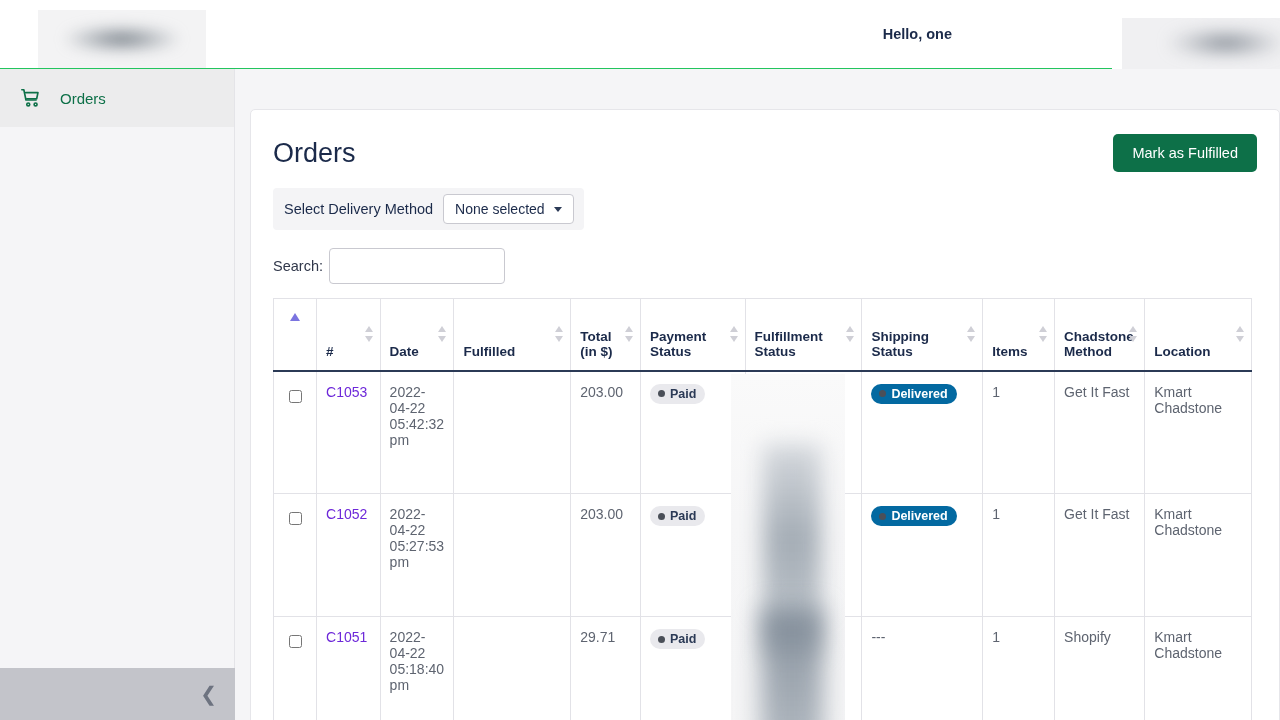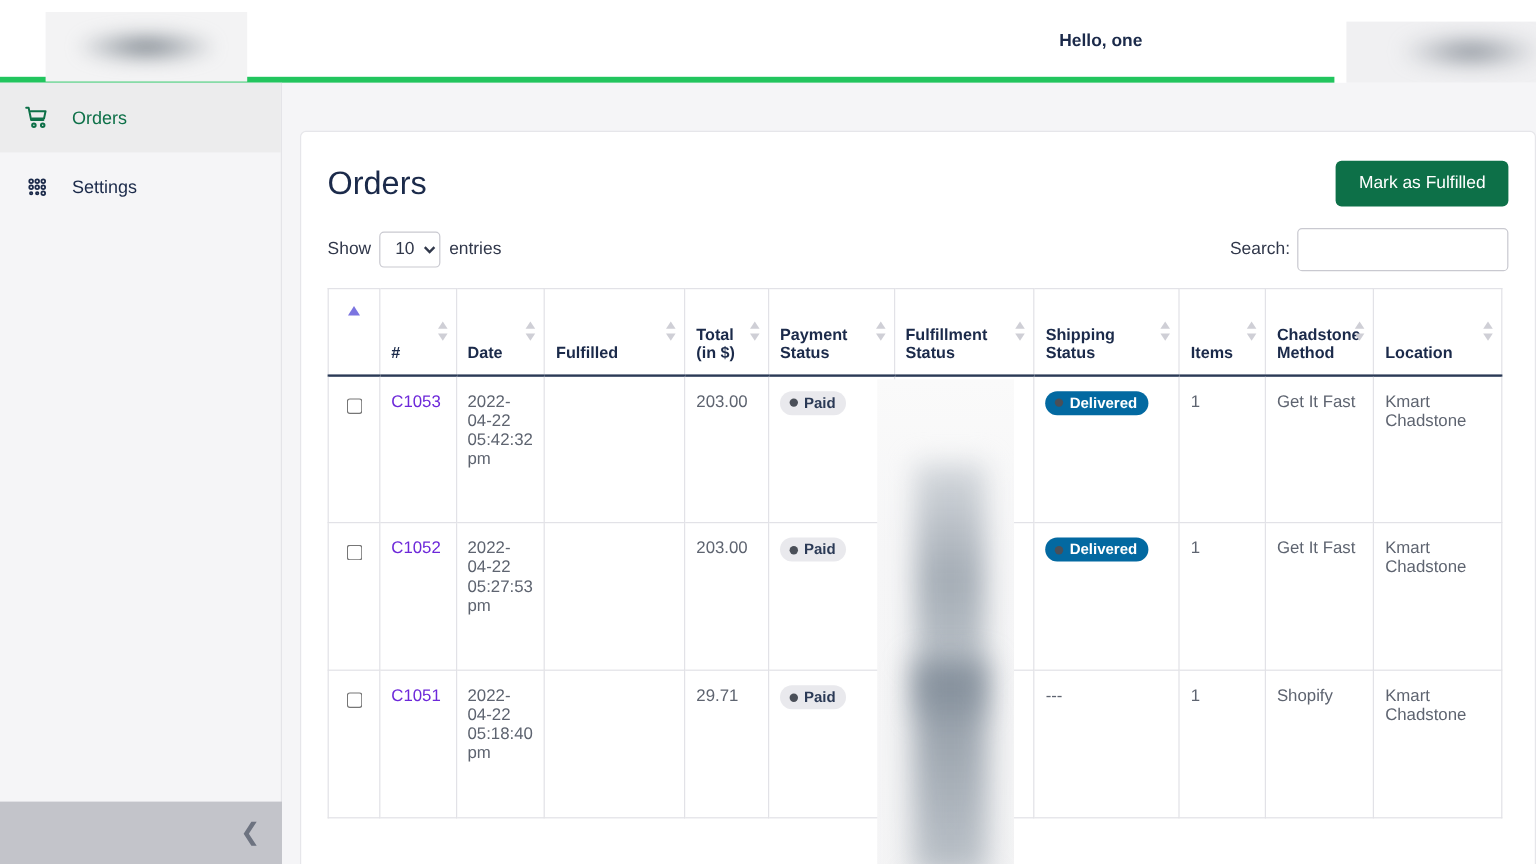--- a/index.html
+++ b/index.html
@@ -17,7 +17,7 @@
   .topbar {
     position: absolute; top: 0; left: 0; width: 1112px; height: 69px;
     background: #ffffff;
-    border-bottom: 5px solid #22c55e;
+    border-bottom: 1px solid #22c55e;
     display: flex; align-items: center;
   }
   .brand-logo {

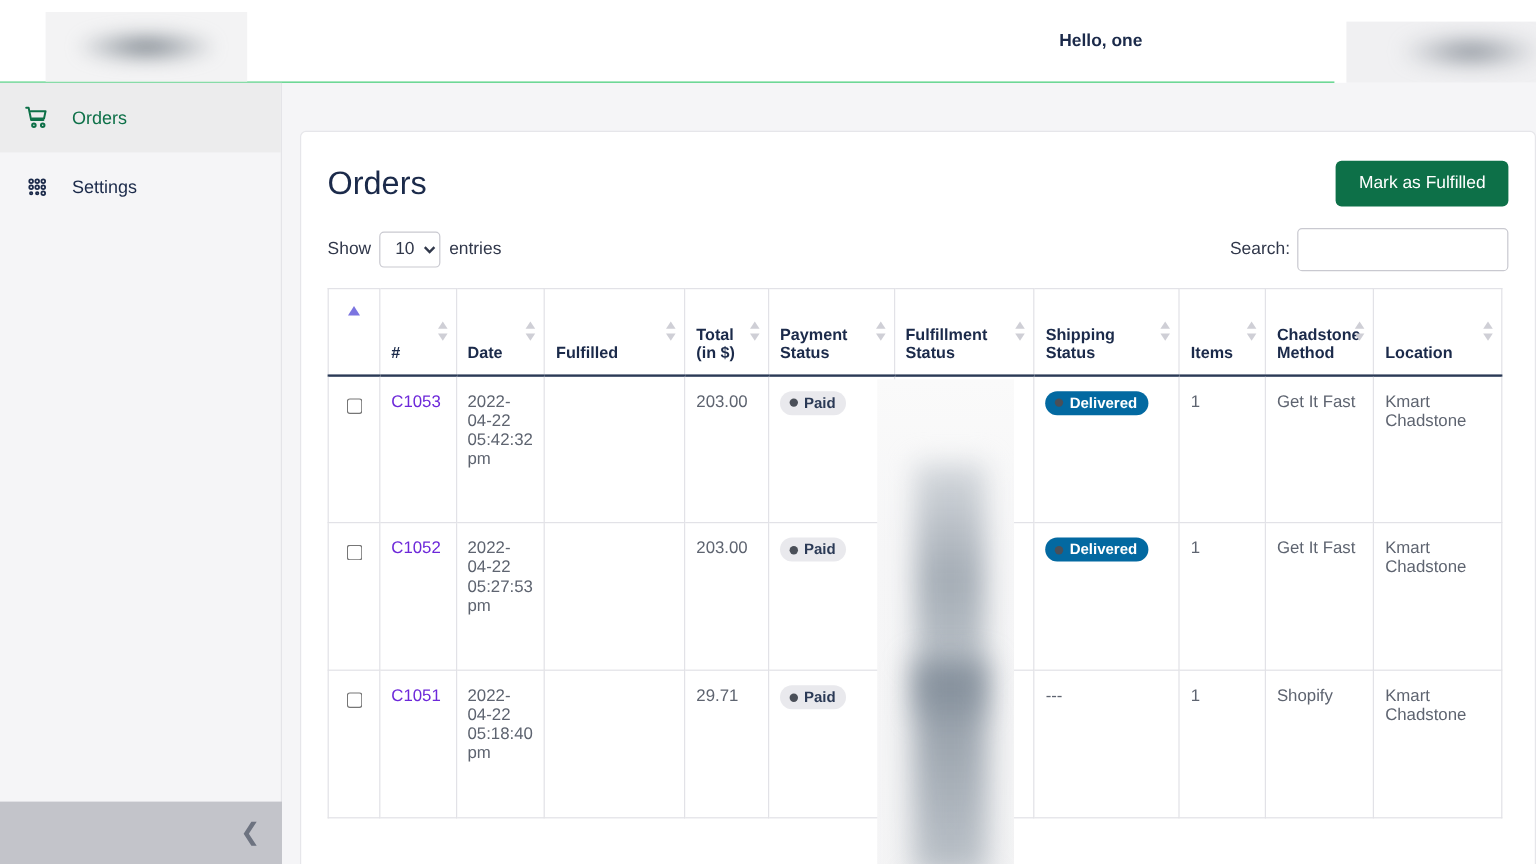--- a/index.html
+++ b/index.html
@@ -211,22 +211,6 @@
         </svg>
       </span>
       <span>Orders</span>
-    </div>
-    <div class="nav-item idle">
-      <span class="nav-icon">
-        <svg width="22" height="22" viewBox="0 0 24 24" fill="none" stroke="#1b2a4a" stroke-width="1.6">
-          <circle cx="6.5" cy="6.5" r="1.7"></circle>
-            <circle cx="12" cy="6.5" r="1.7"></circle>
-            <circle cx="17.5" cy="6.5" r="1.7"></circle>
-          <circle cx="6.5" cy="12" r="1.7"></circle>
-            <circle cx="12" cy="12" r="1.7"></circle>
-            <circle cx="17.5" cy="12" r="1.7"></circle>
-          <circle cx="6.5" cy="17.5" r="1.1"></circle>
-            <circle cx="12" cy="17.5" r="1.1"></circle>
-            <circle cx="17.5" cy="17.5" r="1.7"></circle>
-        </svg>
-      </span>
-      <span>Settings</span>
     </div>
     <div class="sidebar-collapse">
       <span class="chev">❮</span>

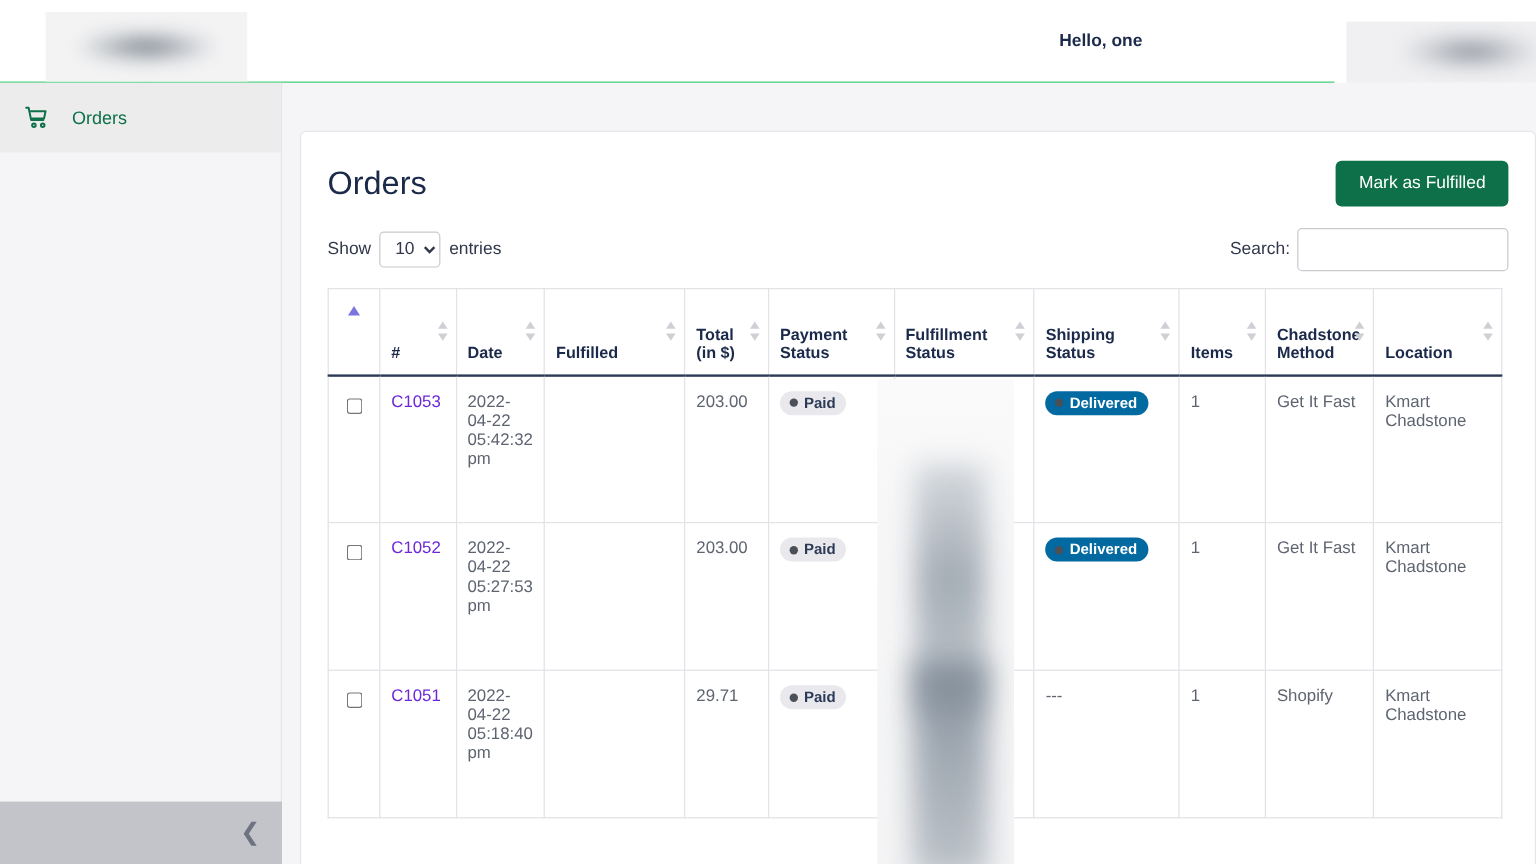--- a/index.html
+++ b/index.html
@@ -225,6 +225,15 @@
         <button class="btn-primary">Mark as Fulfilled</button>
       </div>
 
+      <div class="filter-row">
+        <div class="filter-group">
+          <span class="filter-label">Select Delivery Method</span>
+          <button class="select-btn">
+            <span>None selected</span>
+            <span class="caret"></span>
+          </button>
+        </div>
+      </div>
 
       <div class="table-controls">
         <div class="show-entries">

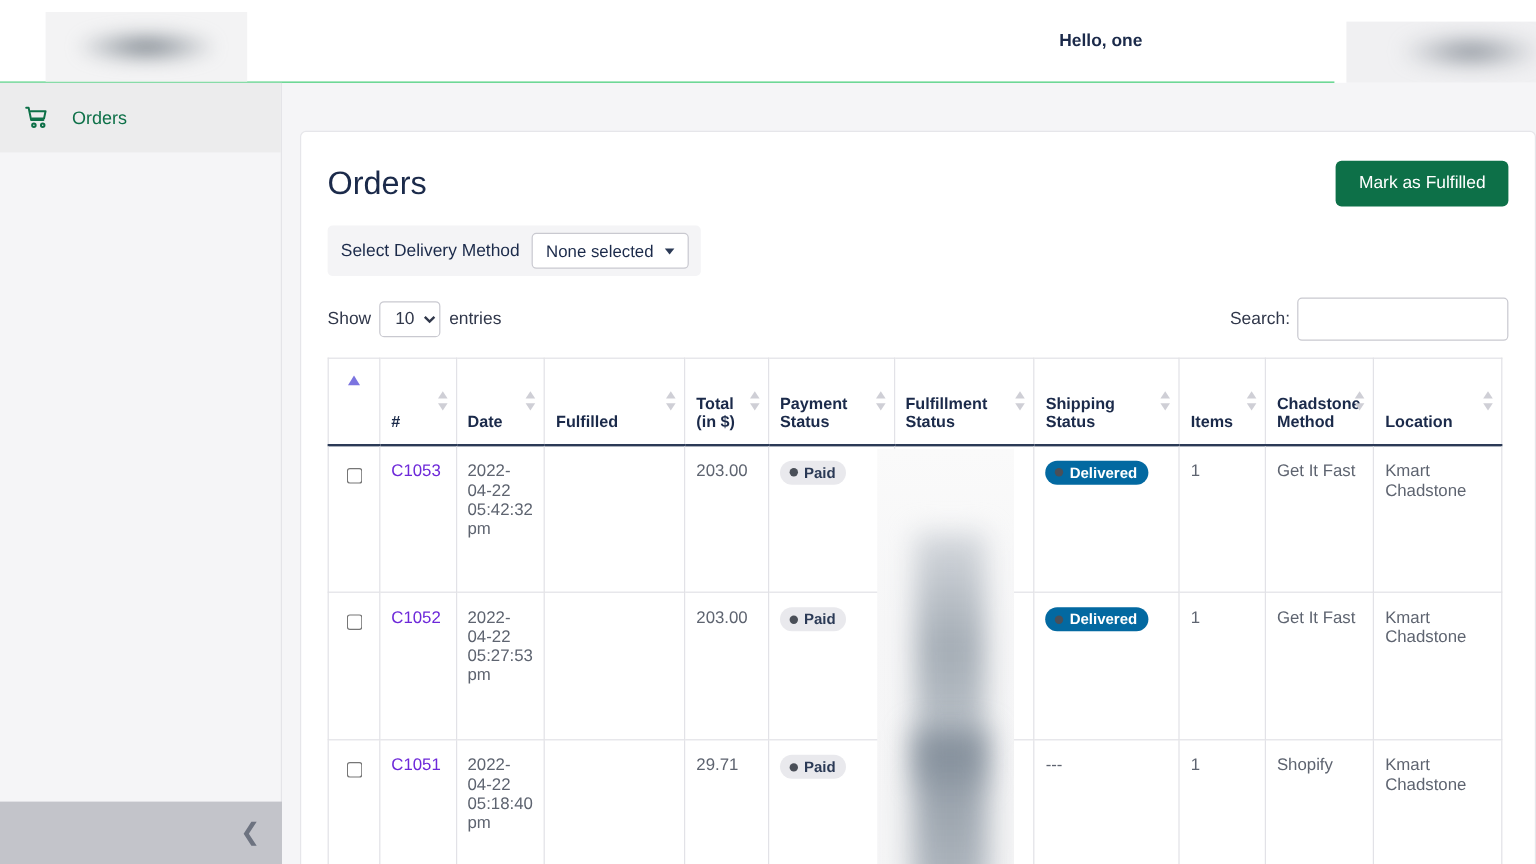--- a/index.html
+++ b/index.html
@@ -236,13 +236,6 @@
       </div>
 
       <div class="table-controls">
-        <div class="show-entries">
-          <span>Show</span>
-          <select class="entries-select">
-            <option>10</option>
-          </select>
-          <span>entries</span>
-        </div>
         <div class="search-wrap">
           <span class="search-label">Search:</span>
           <input class="search-input" type="text" placeholder="" style="">

